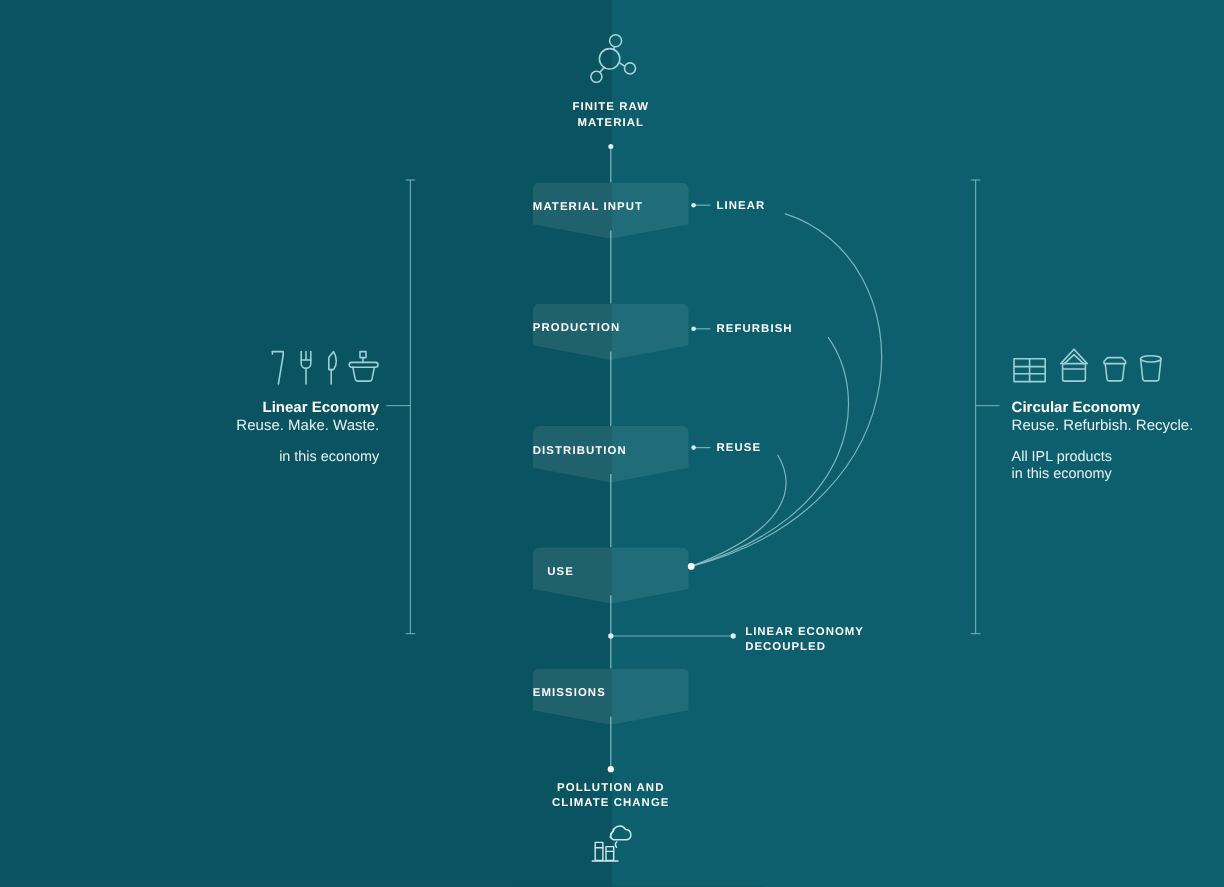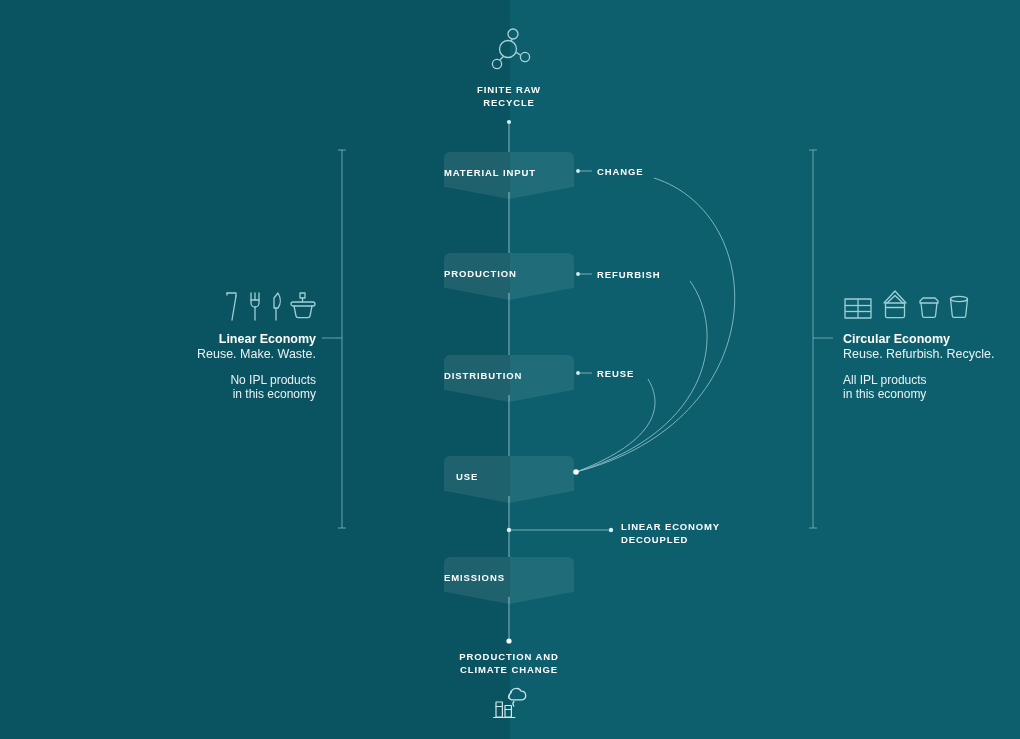--- a/index.html
+++ b/index.html
@@ -146,7 +146,7 @@
   </svg>
   <div class="cap-title" style="left:409px; top:84px;">
     <div>FINITE RAW</div>
-    <div>RECYCLE</div>
+    <div>MATERIAL</div>
   </div>
 
   <div class="node" style="left:444px; top:152px;"></div>

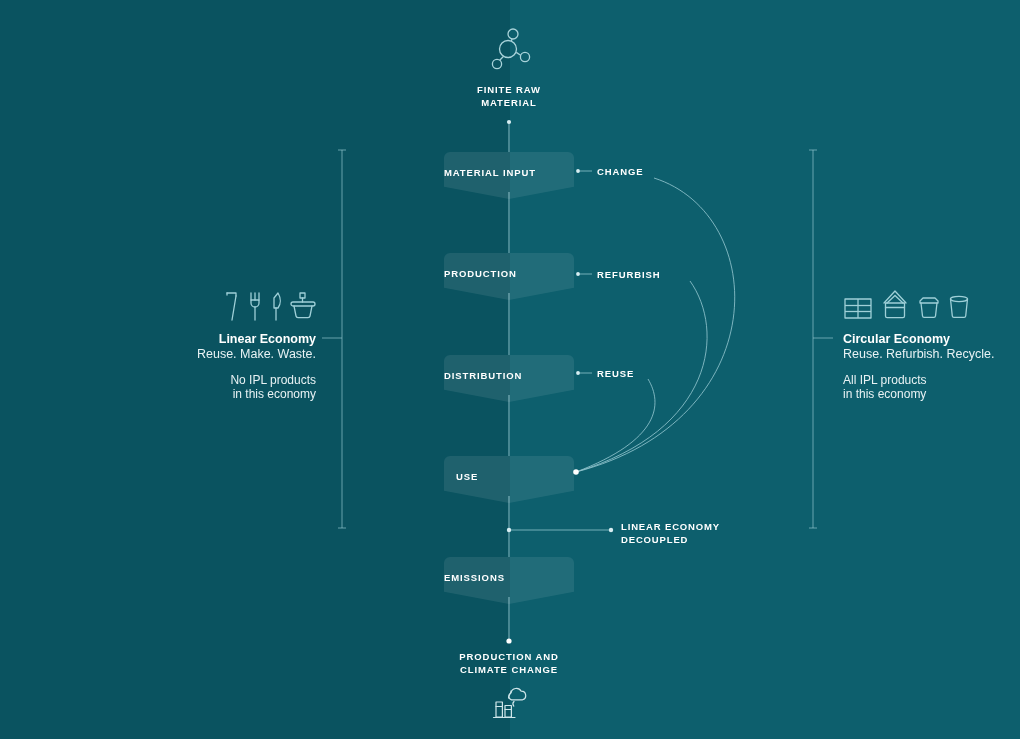--- a/index.html
+++ b/index.html
@@ -164,7 +164,7 @@
   <div class="node" style="left:444px; top:557px;"></div>
   <div class="node-label" style="left:444px; top:572px;">EMISSIONS</div>
 
-  <div class="loop-label" style="left:597px; top:166px;">CHANGE</div>
+  <div class="loop-label" style="left:597px; top:166px;">LINEAR</div>
   <div class="loop-label" style="left:597px; top:269px;">REFURBISH</div>
   <div class="loop-label" style="left:597px; top:368px;">REUSE</div>
 

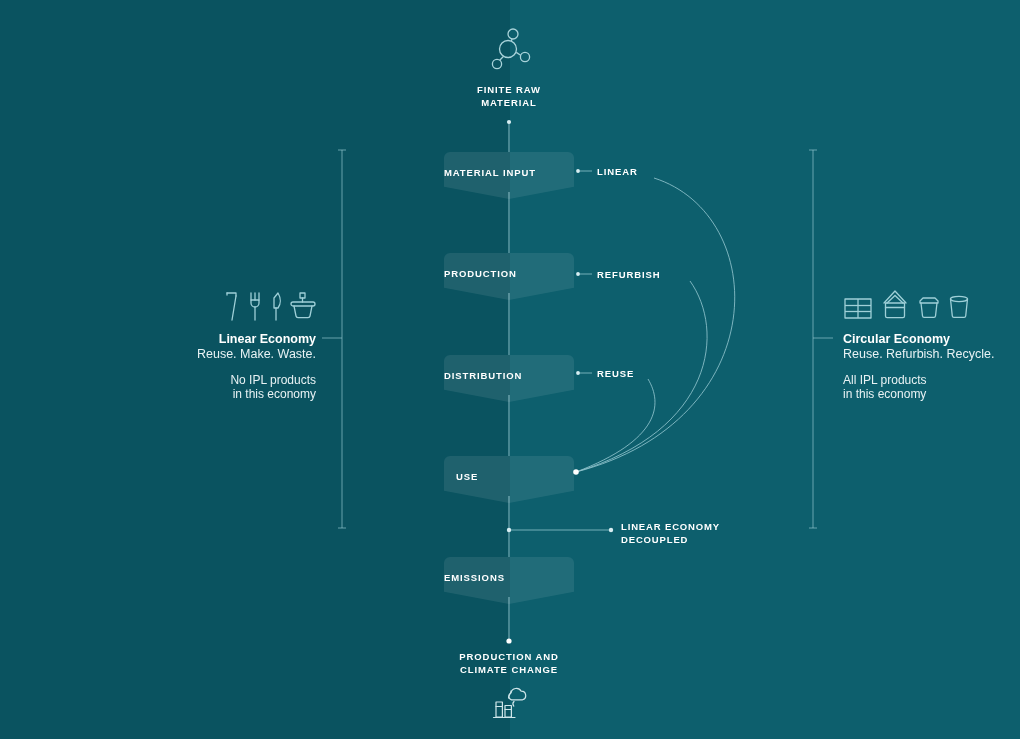--- a/index.html
+++ b/index.html
@@ -226,7 +226,6 @@
     <div class="side-head">Linear Economy</div>
     <div class="side-sub">Reuse. Make. Waste.</div>
     <div class="side-note">
-      <div>No IPL products</div>
       <div>in this economy</div>
     </div>
   </div>

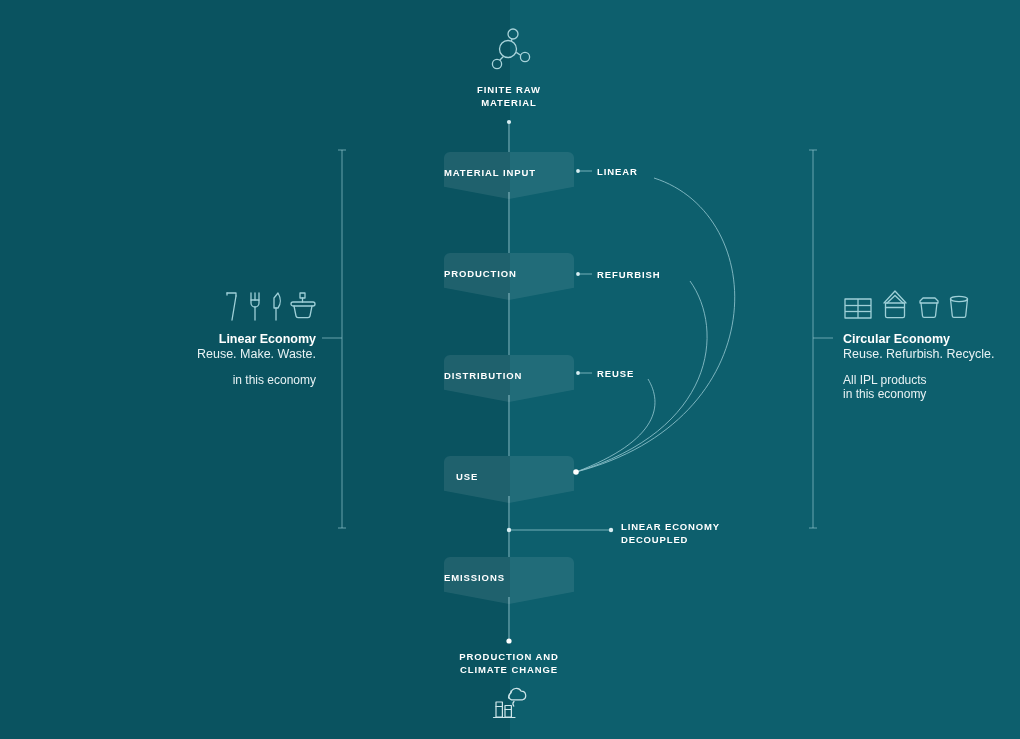--- a/index.html
+++ b/index.html
@@ -174,7 +174,7 @@
   </div>
 
   <div class="cap-title" style="left:409px; top:651px;">
-    <div>PRODUCTION AND</div>
+    <div>POLLUTION AND</div>
     <div>CLIMATE CHANGE</div>
   </div>
   <svg class="ico" style="position:absolute; left:488px; top:680px;" width="43" height="42" viewBox="0 0 43 42">

